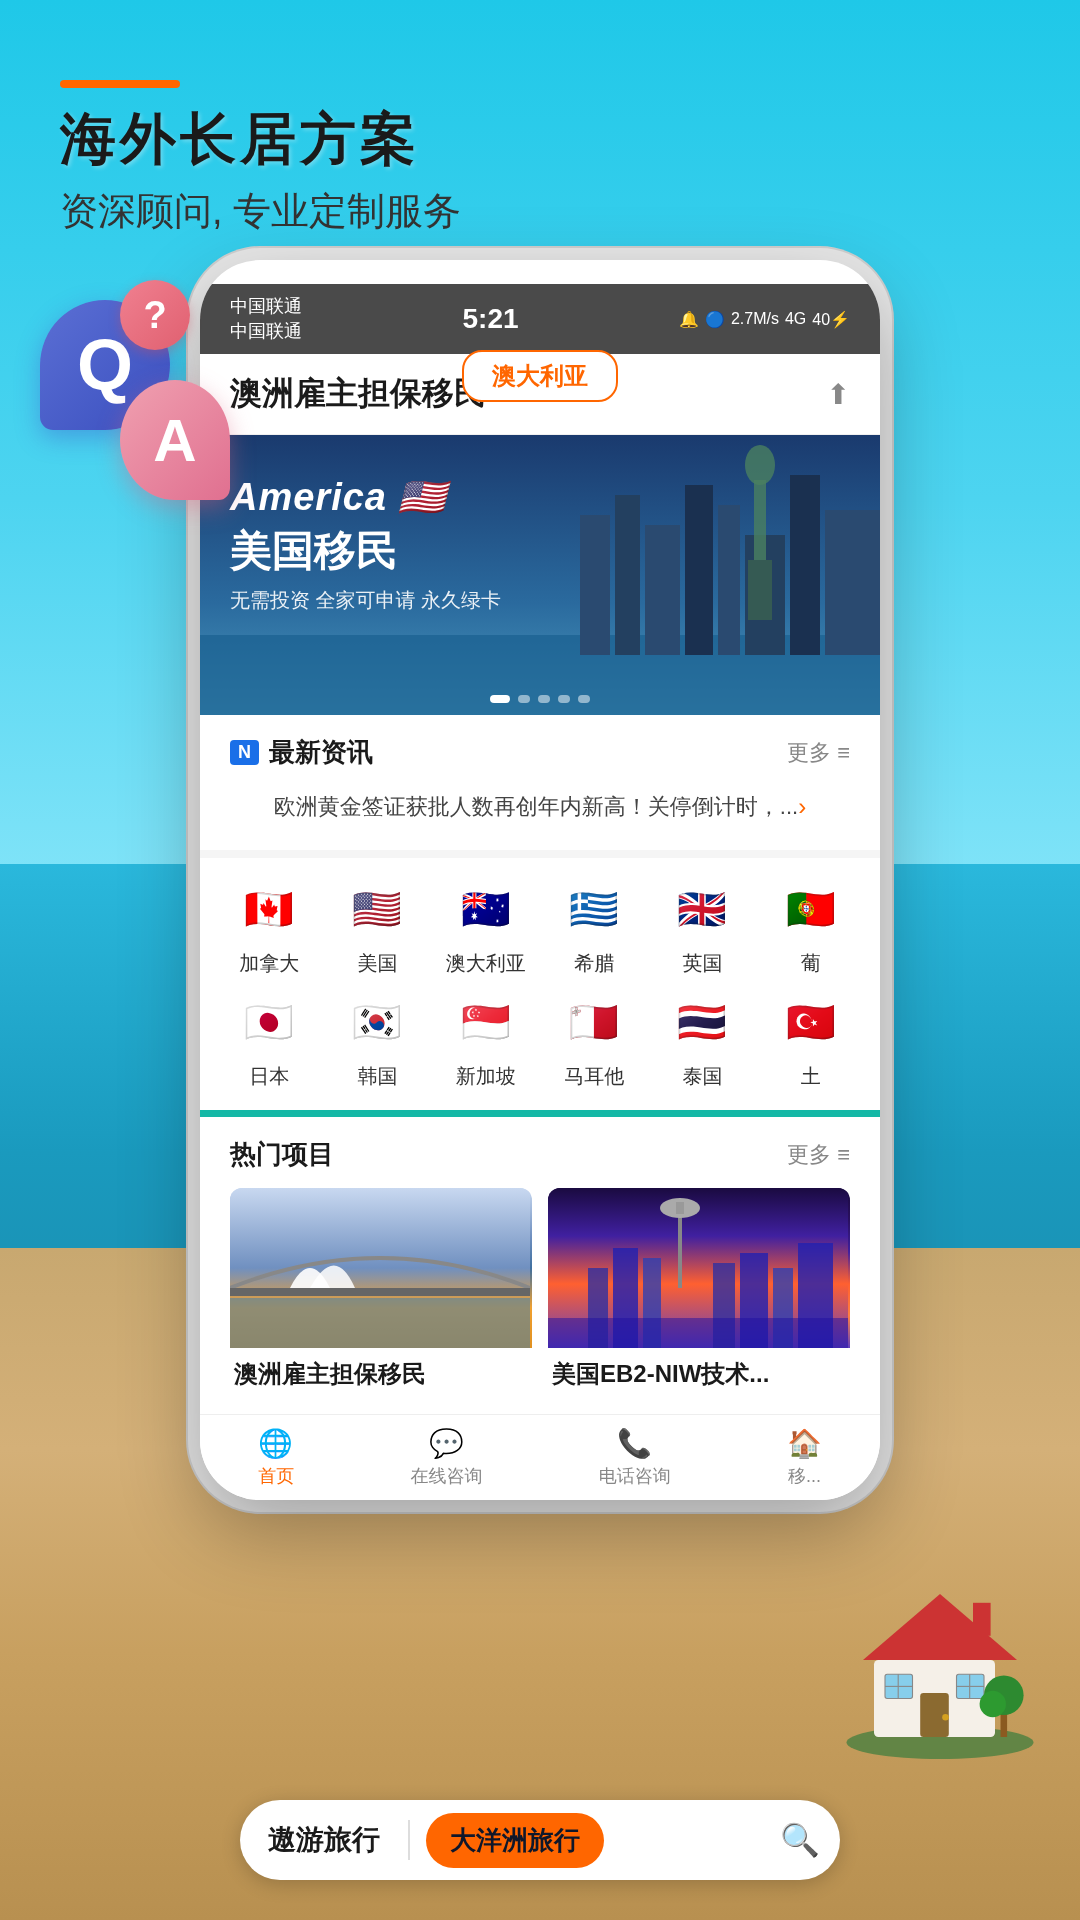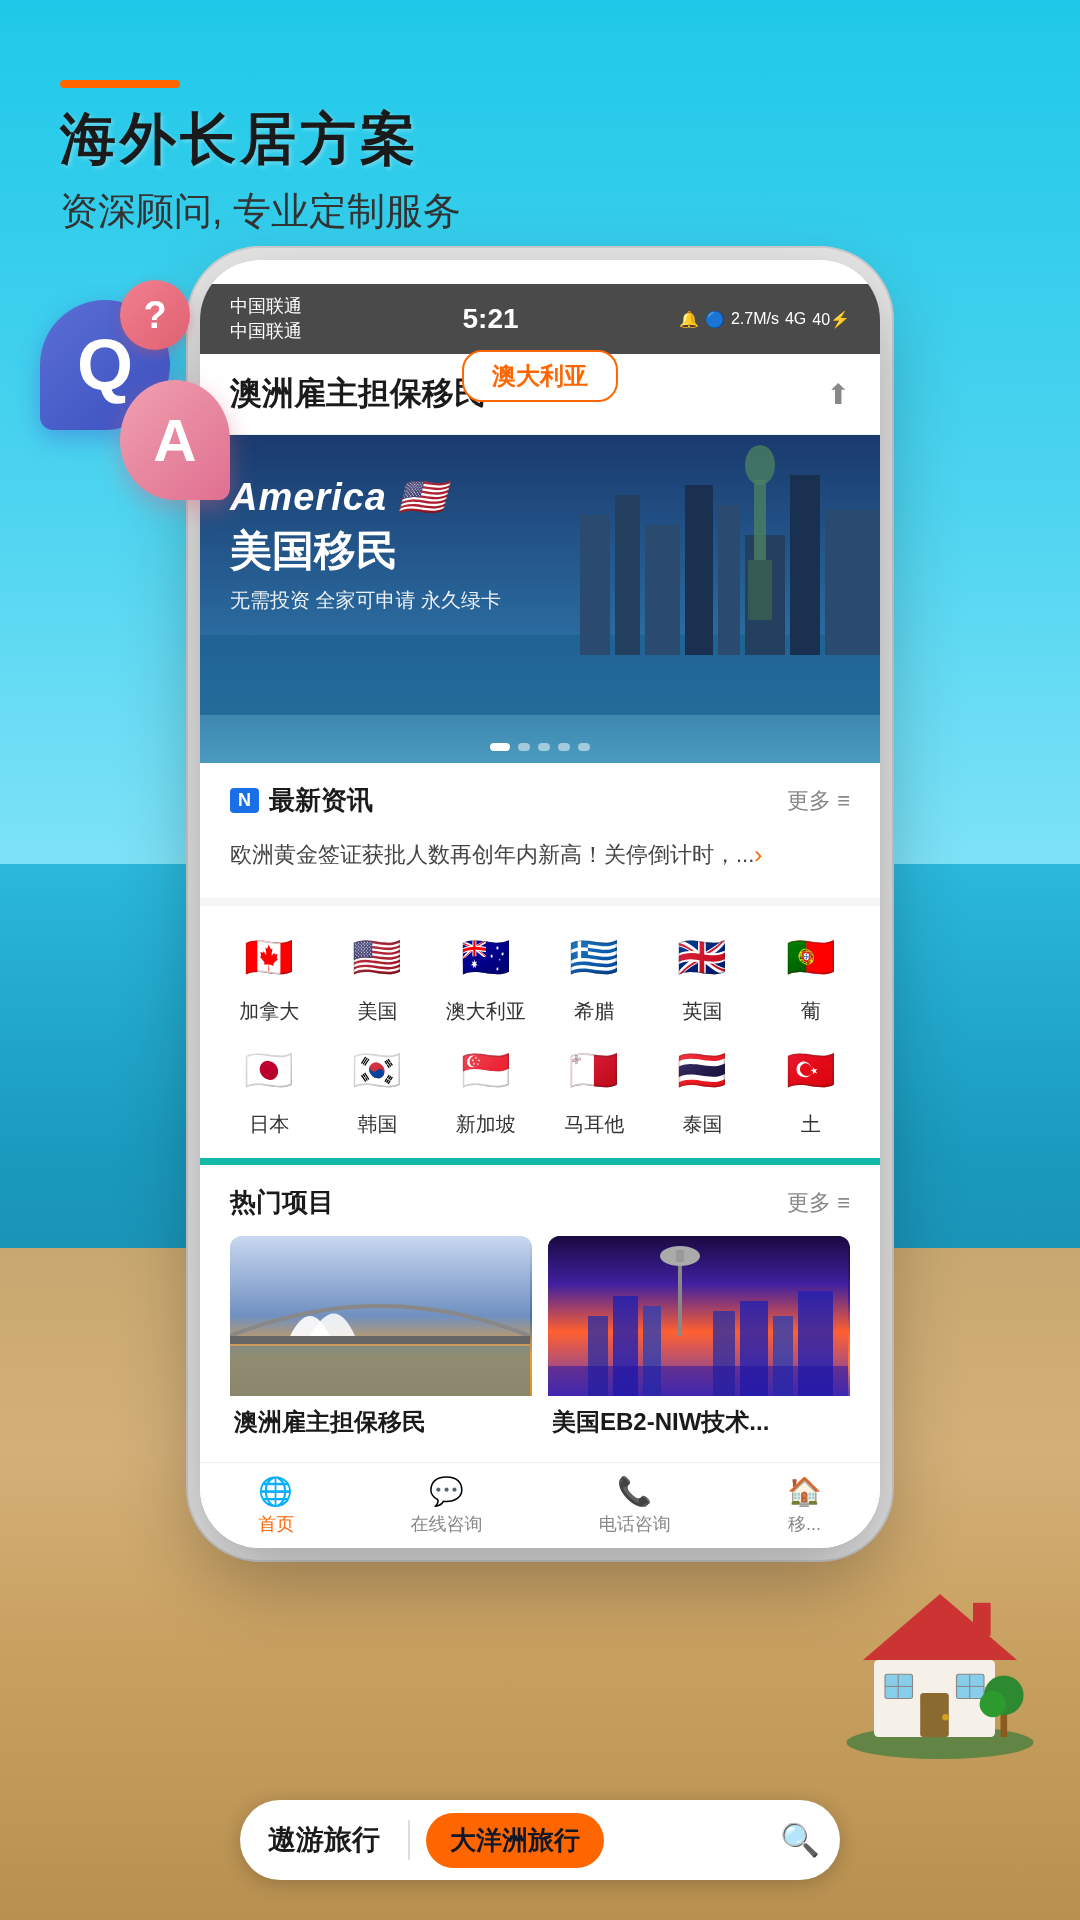--- a/index.html
+++ b/index.html
@@ -188,7 +188,7 @@
     
     .hero-banner {
       width: 100%;
-      height: 328px;
+      height: 280px;
       background: linear-gradient(135deg, #1a3a6e 0%, #2a5a9e 40%, #87CEEB 100%);
       position: relative;
       overflow: hidden;

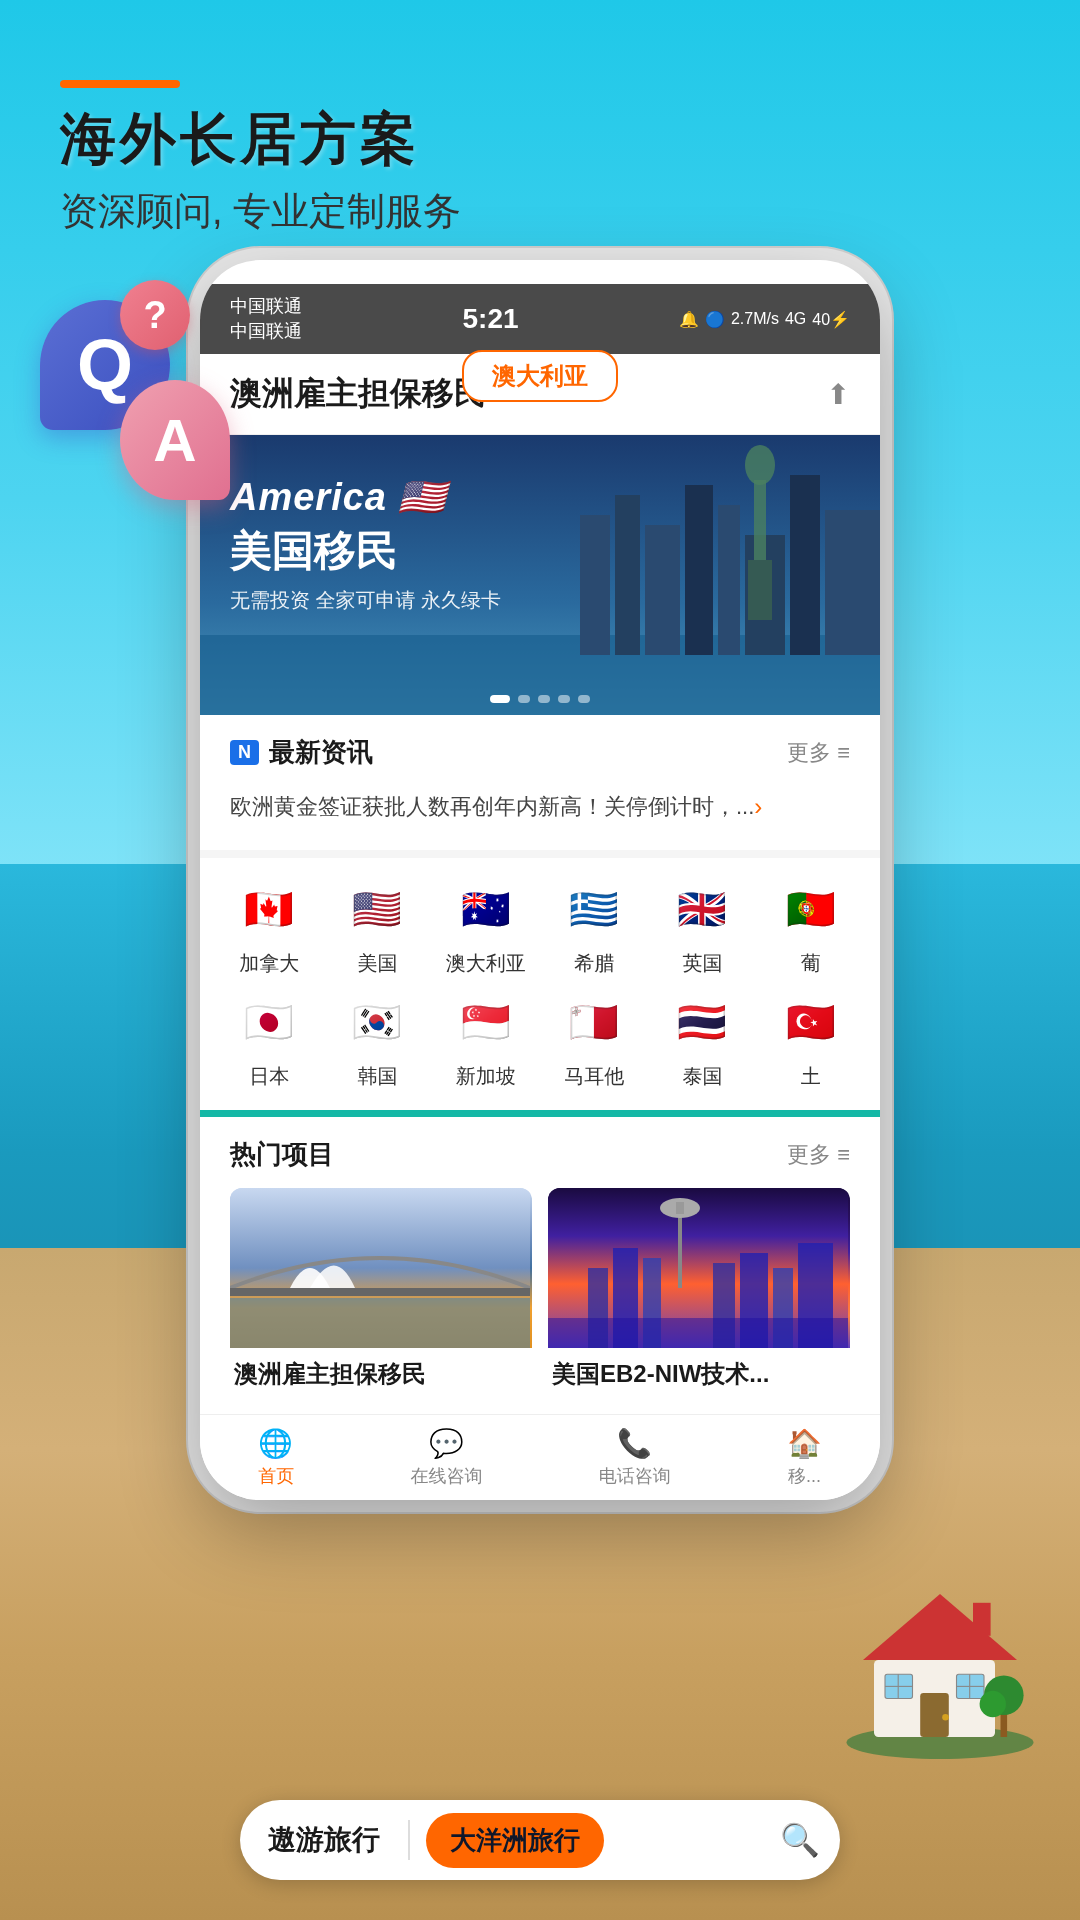--- a/index.html
+++ b/index.html
@@ -259,7 +259,7 @@
     .news-item {
       display: flex;
       align-items: center;
-      justify-content: flex-start;
+      justify-content: center;
       font-size: 22px;
       color: #444;
       padding: 8px 0;

